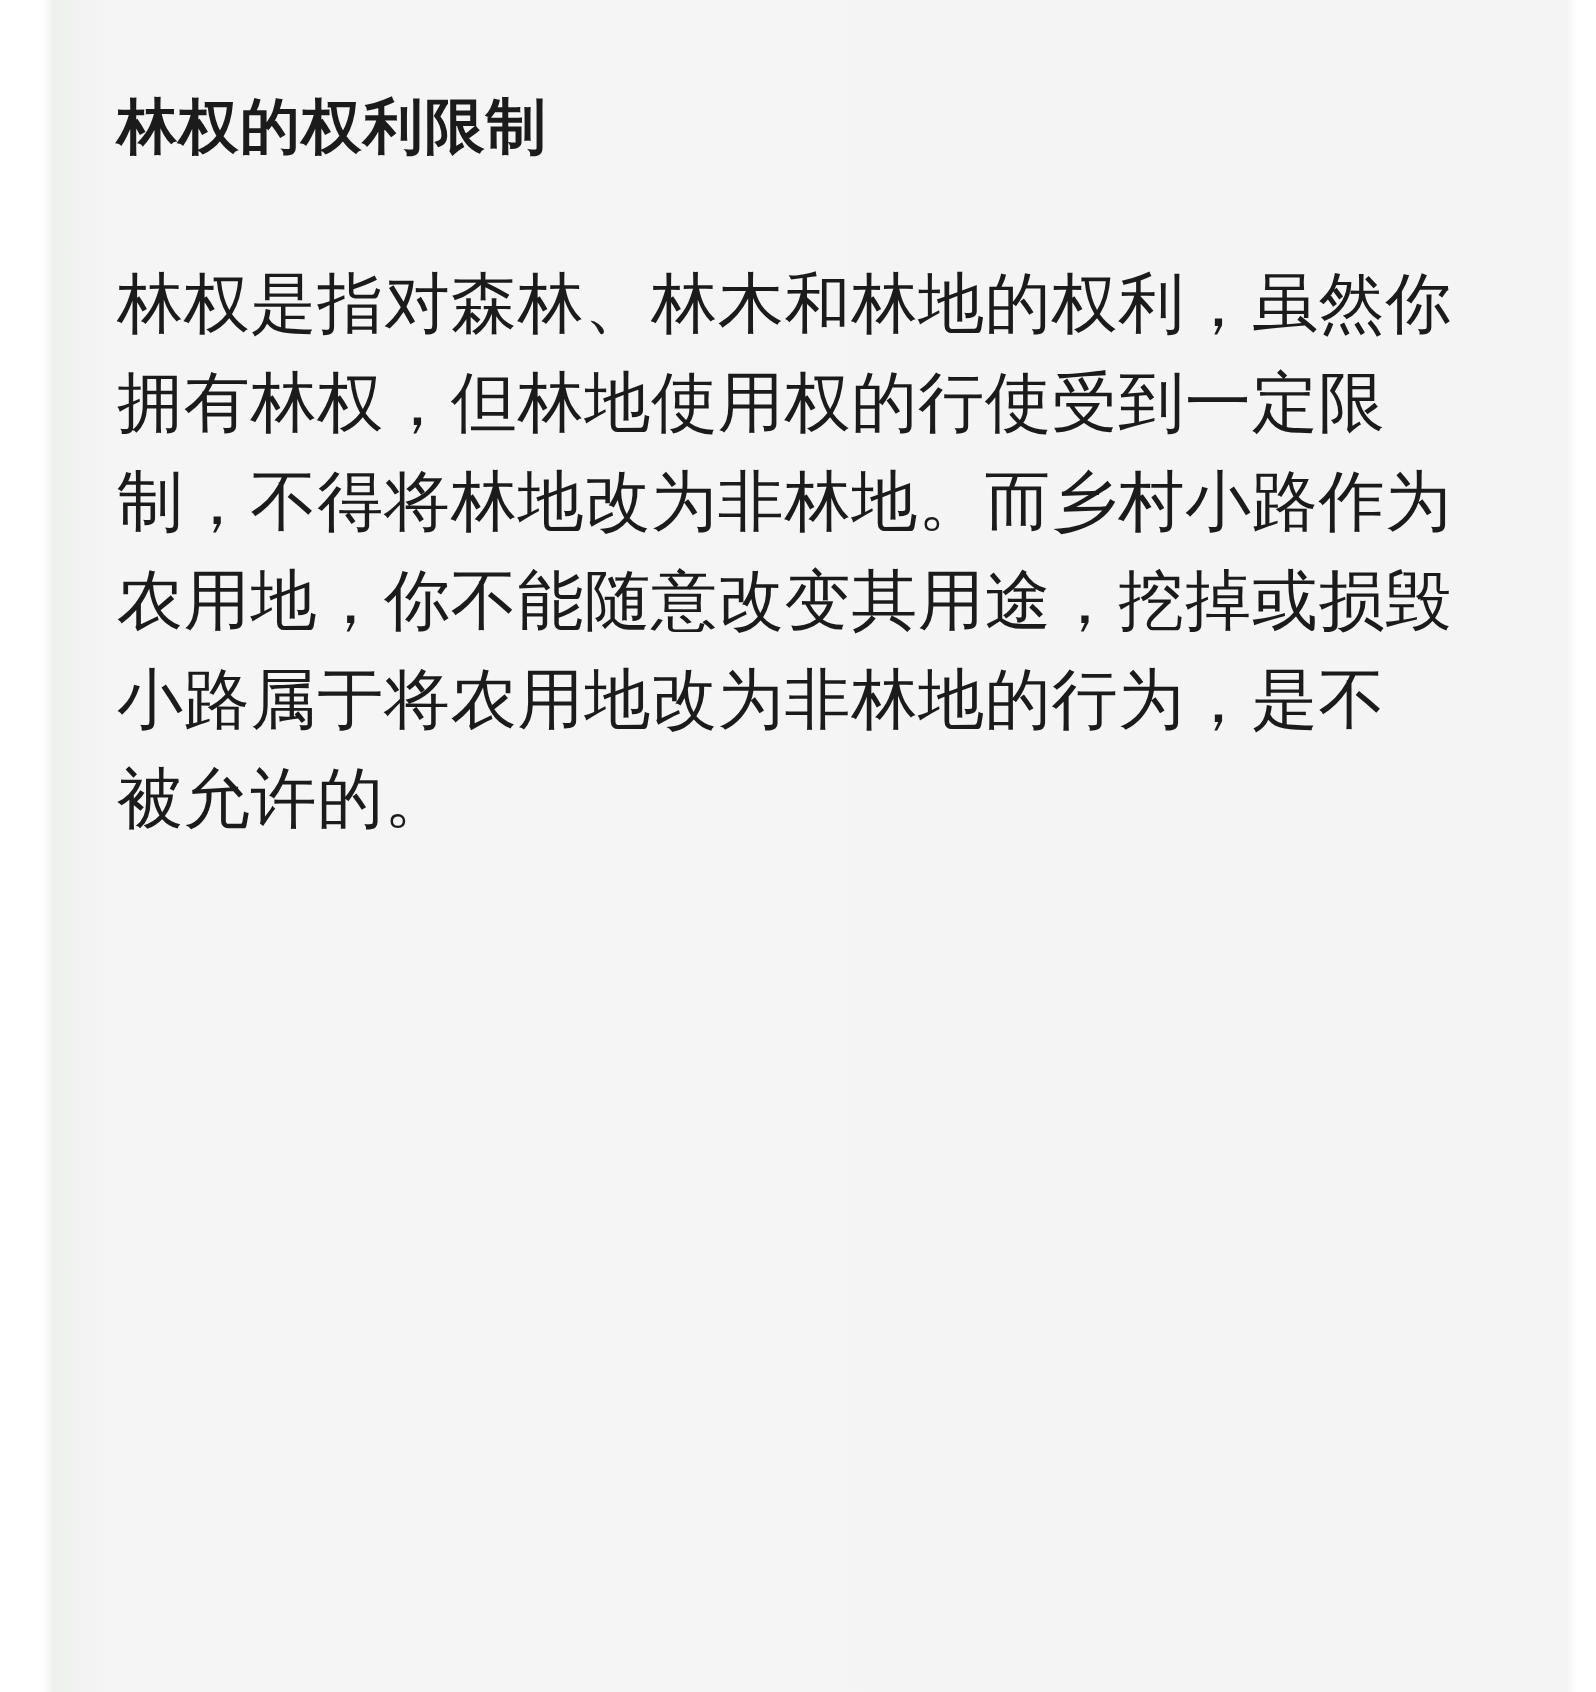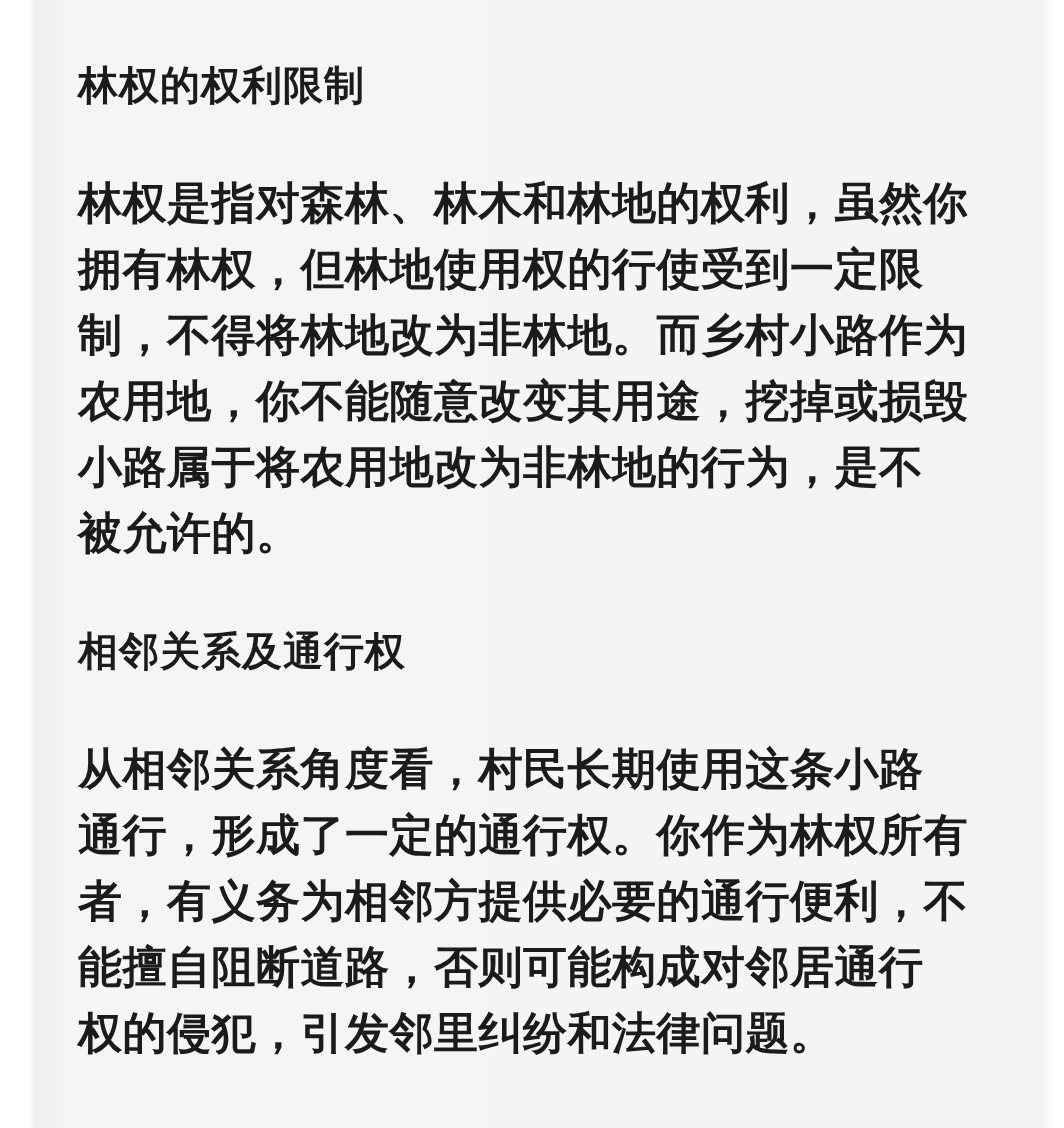--- a/index.html
+++ b/index.html
@@ -43,7 +43,7 @@
     margin: 62px 0 0 0;
     font-size: 44px;
     line-height: 66px;
-    font-weight: 700;
+    font-weight: 400;
     letter-spacing: 0.5px;
     color: #1b1b1b;
     white-space: pre-line;

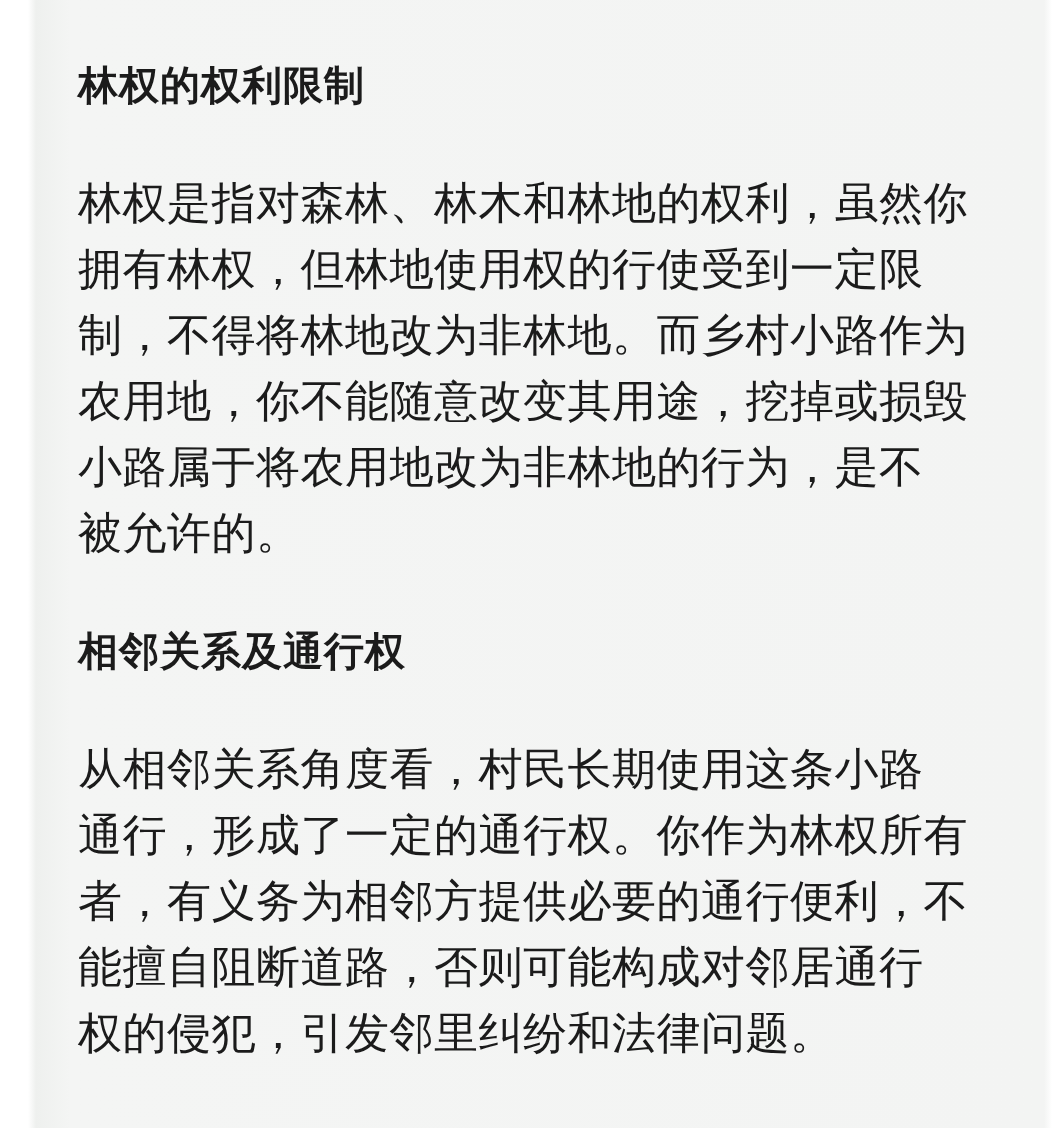--- a/index.html
+++ b/index.html
@@ -68,14 +68,6 @@
 被允许的。</p>
   </section>
 
-  <section class="section">
-    <h2 class="section-heading">相邻关系及通行权</h2>
-    <p class="section-paragraph">从相邻关系角度看，村民长期使用这条小路
-通行，形成了一定的通行权。你作为林权所有
-者，有义务为相邻方提供必要的通行便利，不
-能擅自阻断道路，否则可能构成对邻居通行
-权的侵犯，引发邻里纠纷和法律问题。</p>
-  </section>
 
 </main>
 

